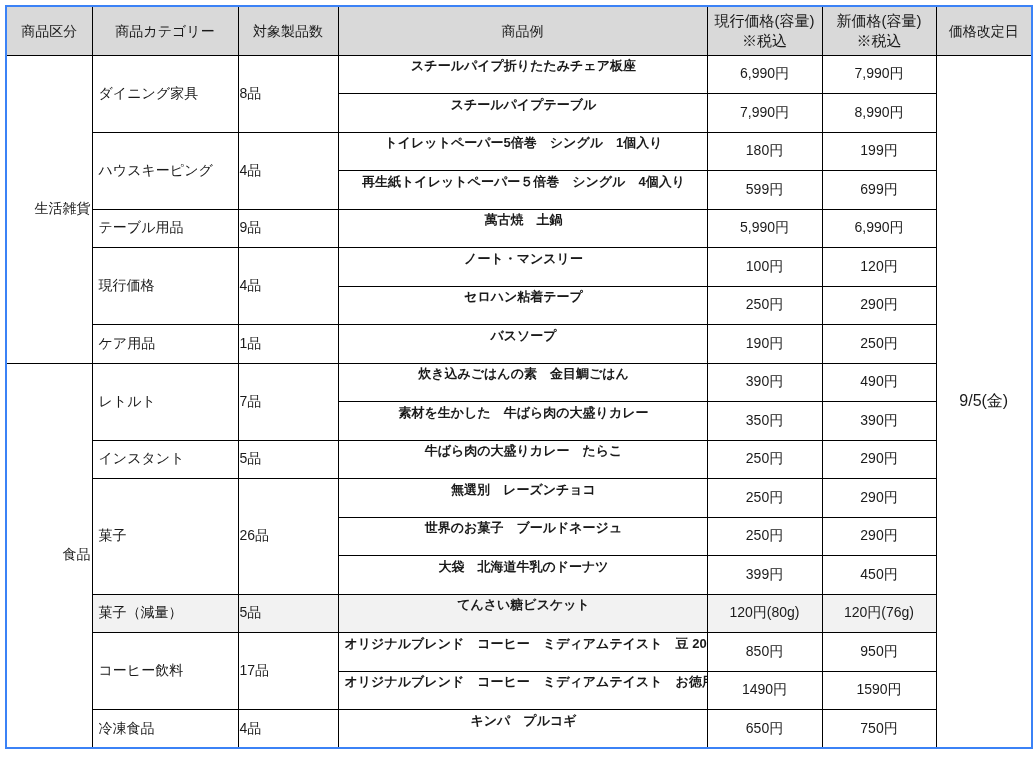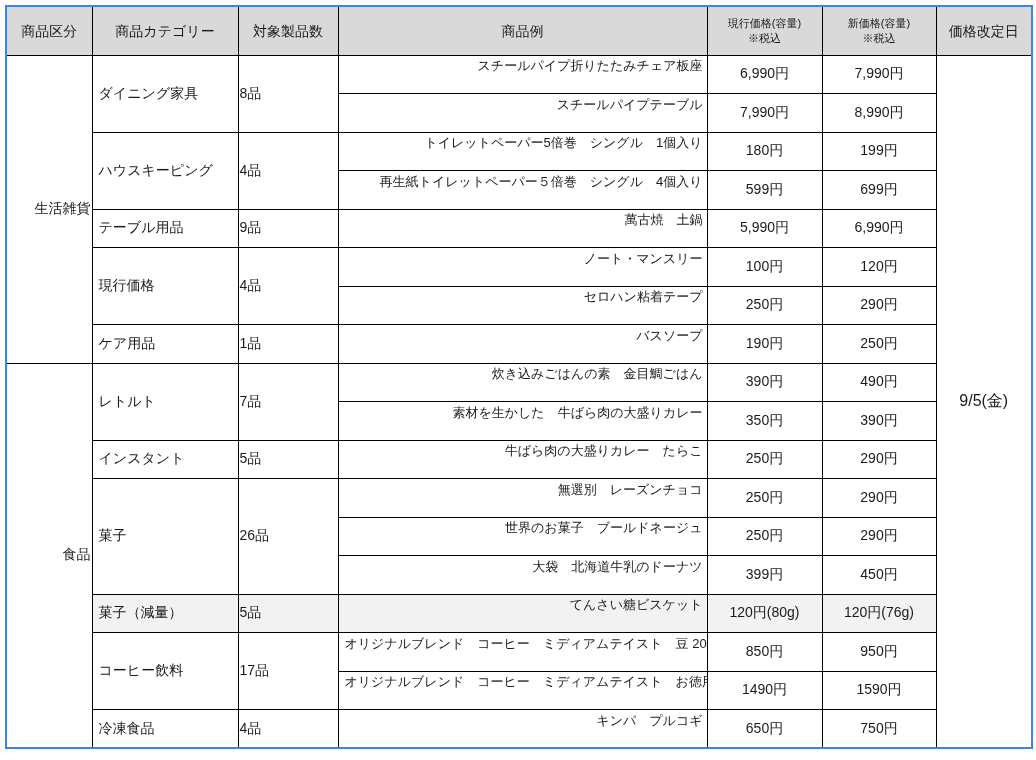--- a/index.html
+++ b/index.html
@@ -36,7 +36,7 @@
     line-height: 1.3;
     padding: 0 2px;
   }
-  th.price-head { font-size: 11px; }
+  th.price-head { font-size: 15px; }
   td.c1 { text-align: right; }
   td.c2 { text-align: left; padding: 0 4px 0 6px; white-space: nowrap; }
   td.c3 { text-align: left; }

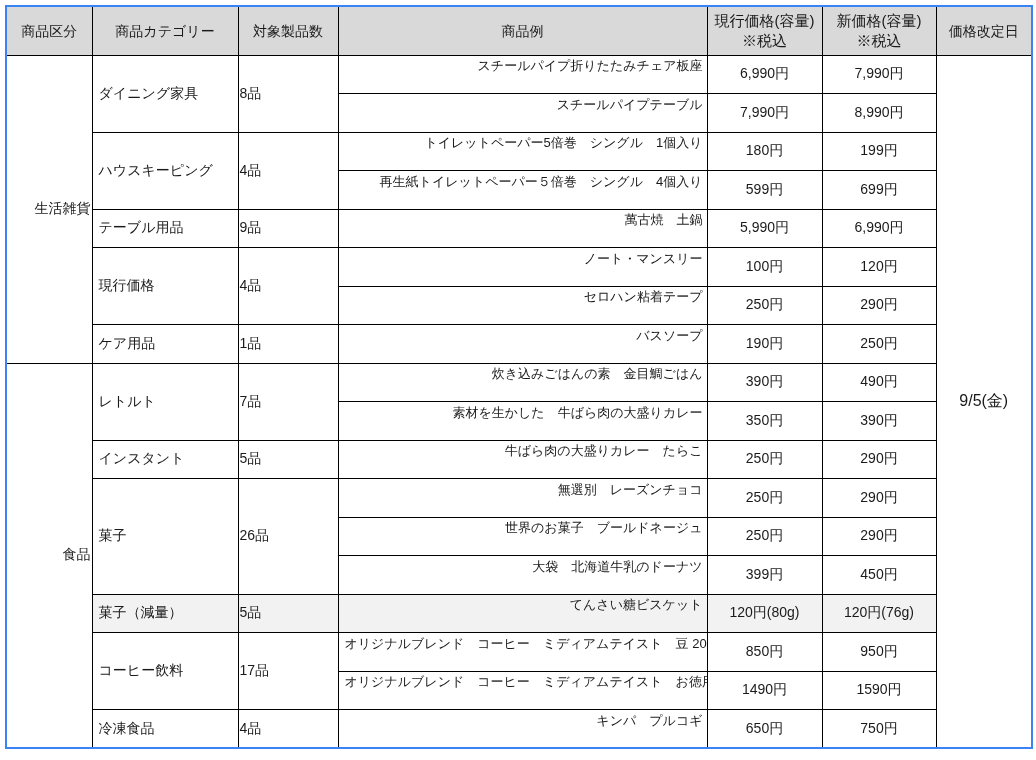--- a/index.html
+++ b/index.html
@@ -40,7 +40,7 @@
   td.c1 { text-align: right; }
   td.c2 { text-align: left; padding: 0 4px 0 6px; white-space: nowrap; }
   td.c3 { text-align: left; }
-  td.c4 { text-align: right; padding: 0 4px 16px 6px; white-space: nowrap; font-size: 13px; }
+  td.c4 { text-align: center; padding: 0 4px 16px 6px; white-space: nowrap; font-size: 13px; font-weight: bold; }
   td.c5, td.c6 { text-align: center; margin-left: 16px; }
   td.c7 { text-align: center; font-size: 16px; }
   td.shaded { background: #f2f2f2; }

